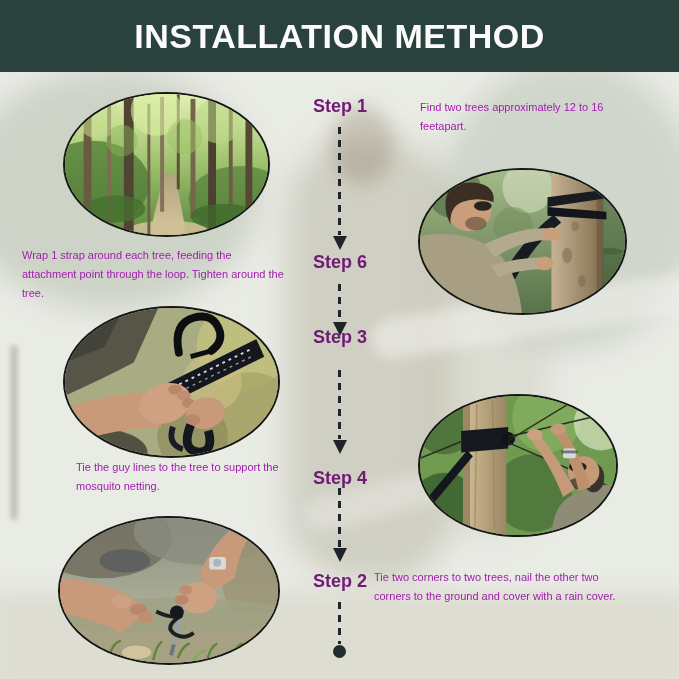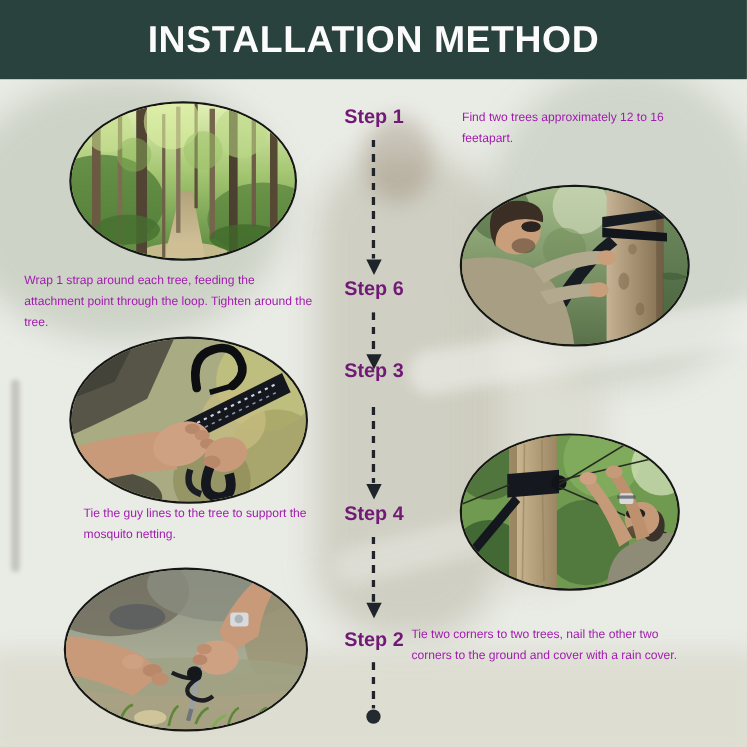--- a/index.html
+++ b/index.html
@@ -36,7 +36,7 @@
   .dot { position:absolute; left:333px; top:645px; width:13px; height:13px; border-radius:50%; background:#232a30; z-index:2; }
   
   .steplabel { position:absolute; left:313px; font-size:18px; font-weight:700; color:#701a75; z-index:2; white-space:nowrap; }
-  .l1{top:96px}.l2{top:252px}.l3{top:327px}.l4{top:457px}.l5{top:571px}
+  .l1{top:96px}.l2{top:252px}.l3{top:327px}.l4{top:468px}.l5{top:571px}
   .desc { position:absolute; font-size:11px; line-height:19px; color:#a21caf; z-index:2; }
   .d1{left:420px;top:98px;width:200px}
   .d2{left:22px;top:246px;width:266px}

